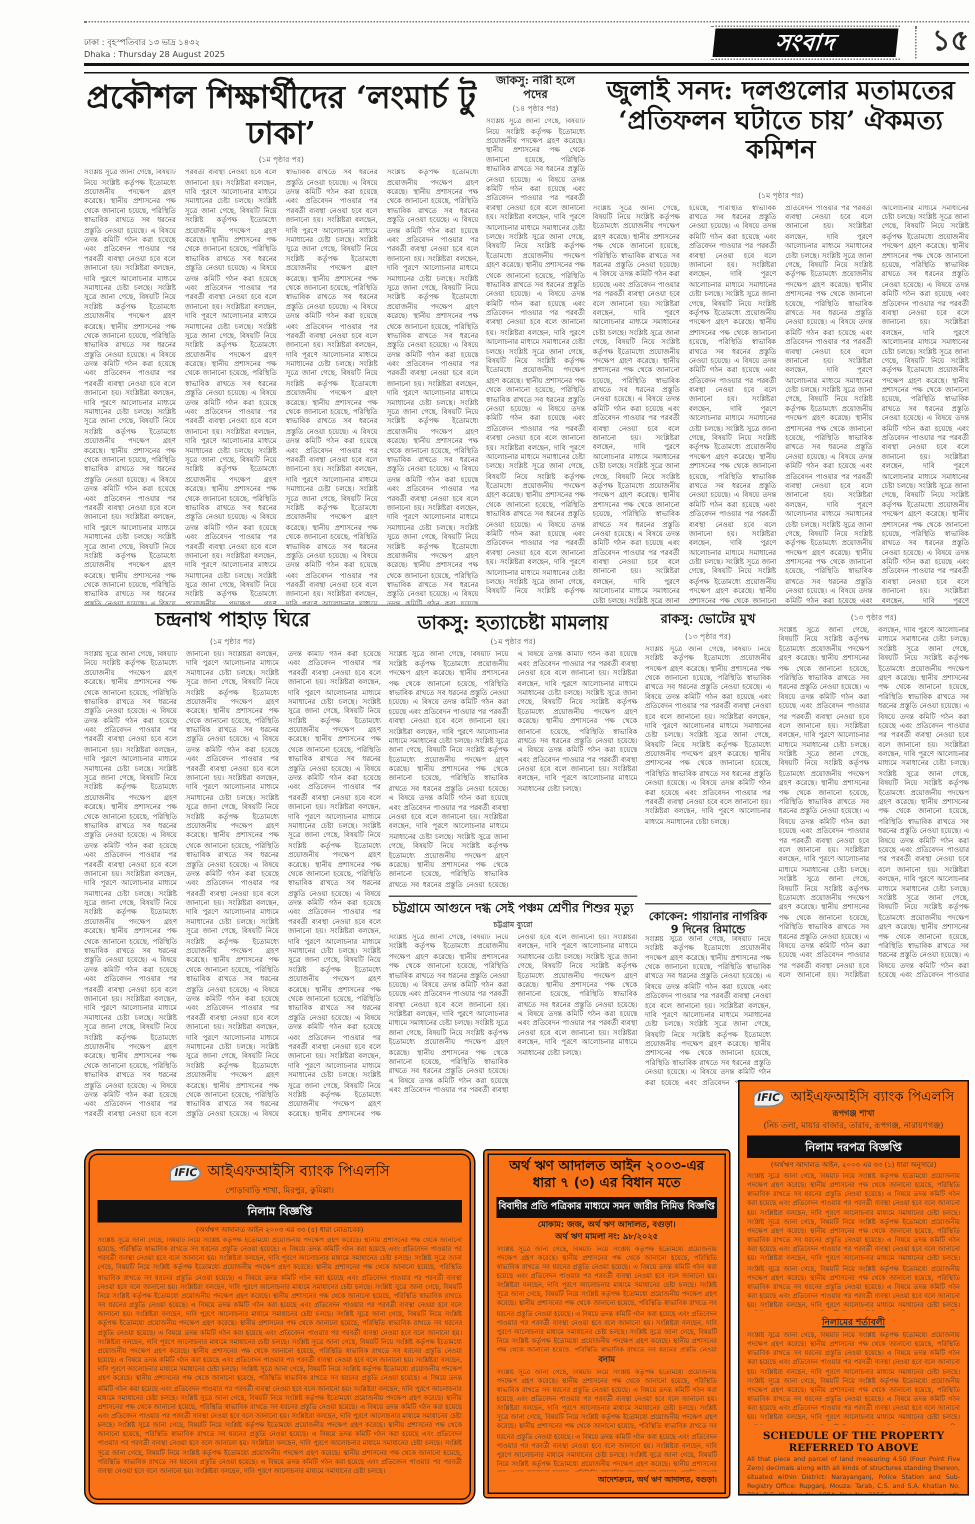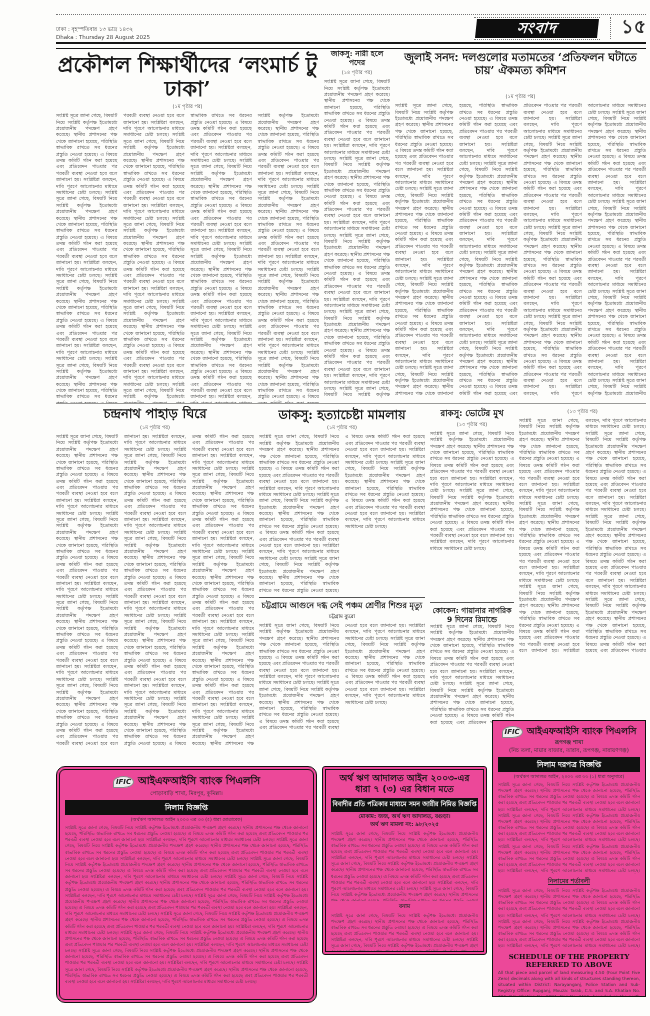--- a/index.html
+++ b/index.html
@@ -83,7 +83,7 @@
       </article>
 
       <article style="overflow:hidden;">
-        <h1 class="hl" style="font-size:11px;margin:2px 6px 16px;">জুলাই সনদ: দলগুলোর মতামতের ‘প্রতিফলন ঘটাতে চায়’ ঐকমত্য কমিশন</h1>
+        <h1 class="hl" style="font-size:17px;margin:2px 6px 16px;">জুলাই সনদ: দলগুলোর মতামতের ‘প্রতিফলন ঘটাতে চায়’ ঐকমত্য কমিশন</h1>
         <div class="cont">(১ম পৃষ্ঠার পর)</div>
         <div class="body-txt" style="columns:4;height:295px;">সংশ্লিষ্ট সূত্রে জানা গেছে, বিষয়টি নিয়ে সংশ্লিষ্ট কর্তৃপক্ষ ইতোমধ্যে প্রয়োজনীয় পদক্ষেপ গ্রহণ করেছে। স্থানীয় প্রশাসনের পক্ষ থেকে জানানো হয়েছে, পরিস্থিতি স্বাভাবিক রাখতে সব ধরনের প্রস্তুতি নেওয়া হয়েছে। এ বিষয়ে তদন্ত কমিটি গঠন করা হয়েছে এবং প্রতিবেদন পাওয়ার পর পরবর্তী ব্যবস্থা নেওয়া হবে বলে জানানো হয়। সংশ্লিষ্টরা বলছেন, দাবি পূরণে আলোচনার মাধ্যমে সমাধানের চেষ্টা চলছে। সংশ্লিষ্ট সূত্রে জানা গেছে, বিষয়টি নিয়ে সংশ্লিষ্ট কর্তৃপক্ষ ইতোমধ্যে প্রয়োজনীয় পদক্ষেপ গ্রহণ করেছে। স্থানীয় প্রশাসনের পক্ষ থেকে জানানো হয়েছে, পরিস্থিতি স্বাভাবিক রাখতে সব ধরনের প্রস্তুতি নেওয়া হয়েছে। এ বিষয়ে তদন্ত কমিটি গঠন করা হয়েছে এবং প্রতিবেদন পাওয়ার পর পরবর্তী ব্যবস্থা নেওয়া হবে বলে জানানো হয়। সংশ্লিষ্টরা বলছেন, দাবি পূরণে আলোচনার মাধ্যমে সমাধানের চেষ্টা চলছে। সংশ্লিষ্ট সূত্রে জানা গেছে, বিষয়টি নিয়ে সংশ্লিষ্ট কর্তৃপক্ষ ইতোমধ্যে প্রয়োজনীয় পদক্ষেপ গ্রহণ করেছে। স্থানীয় প্রশাসনের পক্ষ থেকে জানানো হয়েছে, পরিস্থিতি স্বাভাবিক রাখতে সব ধরনের প্রস্তুতি নেওয়া হয়েছে। এ বিষয়ে তদন্ত কমিটি গঠন করা হয়েছে এবং প্রতিবেদন পাওয়ার পর পরবর্তী ব্যবস্থা নেওয়া হবে বলে জানানো হয়। সংশ্লিষ্টরা বলছেন, দাবি পূরণে আলোচনার মাধ্যমে সমাধানের চেষ্টা চলছে। সংশ্লিষ্ট সূত্রে জানা গেছে, বিষয়টি নিয়ে সংশ্লিষ্ট কর্তৃপক্ষ ইতোমধ্যে প্রয়োজনীয় পদক্ষেপ গ্রহণ করেছে। স্থানীয় প্রশাসনের পক্ষ থেকে জানানো হয়েছে, পরিস্থিতি স্বাভাবিক রাখতে সব ধরনের প্রস্তুতি নেওয়া হয়েছে। এ বিষয়ে তদন্ত কমিটি গঠন করা হয়েছে এবং প্রতিবেদন পাওয়ার পর পরবর্তী ব্যবস্থা নেওয়া হবে বলে জানানো হয়। সংশ্লিষ্টরা বলছেন, দাবি পূরণে আলোচনার মাধ্যমে সমাধানের চেষ্টা চলছে। সংশ্লিষ্ট সূত্রে জানা গেছে, বিষয়টি নিয়ে সংশ্লিষ্ট কর্তৃপক্ষ ইতোমধ্যে প্রয়োজনীয় পদক্ষেপ গ্রহণ করেছে। স্থানীয় প্রশাসনের পক্ষ থেকে জানানো হয়েছে, পরিস্থিতি স্বাভাবিক রাখতে সব ধরনের প্রস্তুতি নেওয়া হয়েছে। এ বিষয়ে তদন্ত কমিটি গঠন করা হয়েছে এবং প্রতিবেদন পাওয়ার পর পরবর্তী ব্যবস্থা নেওয়া হবে বলে জানানো হয়। সংশ্লিষ্টরা বলছেন, দাবি পূরণে আলোচনার মাধ্যমে সমাধানের চেষ্টা চলছে। সংশ্লিষ্ট সূত্রে জানা গেছে, বিষয়টি নিয়ে সংশ্লিষ্ট কর্তৃপক্ষ ইতোমধ্যে প্রয়োজনীয় পদক্ষেপ গ্রহণ করেছে। স্থানীয় প্রশাসনের পক্ষ থেকে জানানো হয়েছে, পরিস্থিতি স্বাভাবিক রাখতে সব ধরনের প্রস্তুতি নেওয়া হয়েছে। এ বিষয়ে তদন্ত কমিটি গঠন করা হয়েছে এবং প্রতিবেদন পাওয়ার পর পরবর্তী ব্যবস্থা নেওয়া হবে বলে জানানো হয়। সংশ্লিষ্টরা বলছেন, দাবি পূরণে আলোচনার মাধ্যমে সমাধানের চেষ্টা চলছে। সংশ্লিষ্ট সূত্রে জানা গেছে, বিষয়টি নিয়ে সংশ্লিষ্ট কর্তৃপক্ষ ইতোমধ্যে প্রয়োজনীয় পদক্ষেপ গ্রহণ করেছে। স্থানীয় প্রশাসনের পক্ষ থেকে জানানো হয়েছে, পরিস্থিতি স্বাভাবিক রাখতে সব ধরনের প্রস্তুতি নেওয়া হয়েছে। এ বিষয়ে তদন্ত কমিটি গঠন করা হয়েছে এবং প্রতিবেদন পাওয়ার পর পরবর্তী ব্যবস্থা নেওয়া হবে বলে জানানো হয়। সংশ্লিষ্টরা বলছেন, দাবি পূরণে আলোচনার মাধ্যমে সমাধানের চেষ্টা চলছে। সংশ্লিষ্ট সূত্রে জানা গেছে, বিষয়টি নিয়ে সংশ্লিষ্ট কর্তৃপক্ষ ইতোমধ্যে প্রয়োজনীয় পদক্ষেপ গ্রহণ করেছে। স্থানীয় প্রশাসনের পক্ষ থেকে জানানো হয়েছে, পরিস্থিতি স্বাভাবিক রাখতে সব ধরনের প্রস্তুতি নেওয়া হয়েছে। এ বিষয়ে তদন্ত কমিটি গঠন করা হয়েছে এবং প্রতিবেদন পাওয়ার পর পরবর্তী ব্যবস্থা নেওয়া হবে বলে জানানো হয়। সংশ্লিষ্টরা বলছেন, দাবি পূরণে আলোচনার মাধ্যমে সমাধানের চেষ্টা চলছে। সংশ্লিষ্ট সূত্রে জানা গেছে, বিষয়টি নিয়ে সংশ্লিষ্ট কর্তৃপক্ষ ইতোমধ্যে প্রয়োজনীয় পদক্ষেপ গ্রহণ করেছে। স্থানীয় প্রশাসনের পক্ষ থেকে জানানো হয়েছে, পরিস্থিতি স্বাভাবিক রাখতে সব ধরনের প্রস্তুতি নেওয়া হয়েছে। এ বিষয়ে তদন্ত কমিটি গঠন করা হয়েছে এবং প্রতিবেদন পাওয়ার পর পরবর্তী ব্যবস্থা নেওয়া হবে বলে জানানো হয়। সংশ্লিষ্টরা বলছেন, দাবি পূরণে আলোচনার মাধ্যমে সমাধানের চেষ্টা চলছে। সংশ্লিষ্ট সূত্রে জানা গেছে, বিষয়টি নিয়ে সংশ্লিষ্ট কর্তৃপক্ষ ইতোমধ্যে প্রয়োজনীয় পদক্ষেপ গ্রহণ করেছে। স্থানীয় প্রশাসনের পক্ষ থেকে জানানো হয়েছে, পরিস্থিতি স্বাভাবিক রাখতে সব ধরনের প্রস্তুতি নেওয়া হয়েছে। এ বিষয়ে তদন্ত কমিটি গঠন করা হয়েছে এবং প্রতিবেদন পাওয়ার পর পরবর্তী ব্যবস্থা নেওয়া হবে বলে জানানো হয়। সংশ্লিষ্টরা বলছেন, দাবি পূরণে আলোচনার মাধ্যমে সমাধানের চেষ্টা চলছে। সংশ্লিষ্ট সূত্রে জানা গেছে, বিষয়টি নিয়ে সংশ্লিষ্ট কর্তৃপক্ষ ইতোমধ্যে প্রয়োজনীয় পদক্ষেপ গ্রহণ করেছে। স্থানীয় প্রশাসনের পক্ষ থেকে জানানো হয়েছে, পরিস্থিতি স্বাভাবিক রাখতে সব ধরনের প্রস্তুতি নেওয়া হয়েছে। এ বিষয়ে তদন্ত কমিটি গঠন করা হয়েছে এবং প্রতিবেদন পাওয়ার পর পরবর্তী ব্যবস্থা নেওয়া হবে বলে জানানো হয়। সংশ্লিষ্টরা বলছেন, দাবি পূরণে আলোচনার মাধ্যমে সমাধানের চেষ্টা চলছে। সংশ্লিষ্ট সূত্রে জানা গেছে, বিষয়টি নিয়ে সংশ্লিষ্ট কর্তৃপক্ষ ইতোমধ্যে প্রয়োজনীয় পদক্ষেপ গ্রহণ করেছে। স্থানীয় প্রশাসনের পক্ষ থেকে জানানো হয়েছে, পরিস্থিতি স্বাভাবিক রাখতে সব ধরনের প্রস্তুতি নেওয়া হয়েছে। এ বিষয়ে তদন্ত কমিটি গঠন করা হয়েছে এবং প্রতিবেদন পাওয়ার পর পরবর্তী ব্যবস্থা নেওয়া হবে বলে জানানো হয়। সংশ্লিষ্টরা বলছেন, দাবি পূরণে আলোচনার মাধ্যমে সমাধানের চেষ্টা চলছে। সংশ্লিষ্ট সূত্রে জানা গেছে, বিষয়টি নিয়ে সংশ্লিষ্ট কর্তৃপক্ষ ইতোমধ্যে প্রয়োজনীয় পদক্ষেপ গ্রহণ করেছে। স্থানীয় প্রশাসনের পক্ষ থেকে জানানো হয়েছে, পরিস্থিতি স্বাভাবিক রাখতে সব ধরনের প্রস্তুতি নেওয়া হয়েছে। এ বিষয়ে তদন্ত কমিটি গঠন করা হয়েছে এবং প্রতিবেদন পাওয়ার পর পরবর্তী ব্যবস্থা নেওয়া হবে বলে জানানো হয়। সংশ্লিষ্টরা বলছেন, দাবি পূরণে আলোচনার মাধ্যমে সমাধানের চেষ্টা চলছে। সংশ্লিষ্ট সূত্রে জানা গেছে, বিষয়টি নিয়ে সংশ্লিষ্ট কর্তৃপক্ষ ইতোমধ্যে প্রয়োজনীয় পদক্ষেপ গ্রহণ করেছে। স্থানীয় প্রশাসনের পক্ষ থেকে জানানো হয়েছে, পরিস্থিতি স্বাভাবিক রাখতে সব ধরনের প্রস্তুতি নেওয়া হয়েছে। এ বিষয়ে তদন্ত কমিটি গঠন করা হয়েছে এবং প্রতিবেদন পাওয়ার পর পরবর্তী ব্যবস্থা নেওয়া হবে বলে জানানো হয়। সংশ্লিষ্টরা বলছেন, দাবি পূরণে আলোচনার মাধ্যমে সমাধানের চেষ্টা চলছে। সংশ্লিষ্ট সূত্রে জানা গেছে, বিষয়টি নিয়ে সংশ্লিষ্ট কর্তৃপক্ষ ইতোমধ্যে প্রয়োজনীয় পদক্ষেপ গ্রহণ করেছে। স্থানীয় প্রশাসনের পক্ষ থেকে জানানো হয়েছে, পরিস্থিতি স্বাভাবিক রাখতে সব ধরনের প্রস্তুতি নেওয়া হয়েছে। এ বিষয়ে তদন্ত কমিটি গঠন করা হয়েছে এবং প্রতিবেদন পাওয়ার পর পরবর্তী ব্যবস্থা নেওয়া হবে বলে জানানো হয়। সংশ্লিষ্টরা বলছেন, দাবি পূরণে আলোচনার মাধ্যমে সমাধানের চেষ্টা চলছে।</div>
       </article>

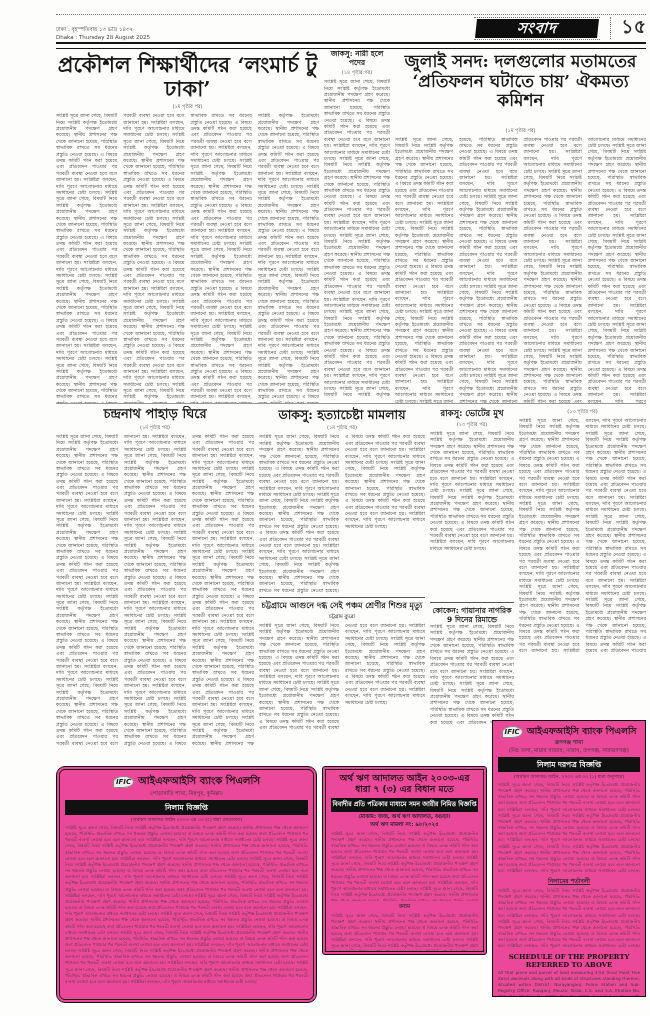--- a/index.html
+++ b/index.html
@@ -28,7 +28,7 @@
   .band2{display:grid;grid-template-columns:198px 166px 84px 1fr;column-gap:5px;height:348px;border-top:1px solid #9a9a98;padding-top:2px;}
   .band3{display:grid;grid-template-columns:261px 165px 1fr;column-gap:5px;margin-top:12px;align-items:start;}
   
-  .ad{background:#ec4899;box-sizing:border-box;overflow:hidden;}
+  .ad{background:#f97316;box-sizing:border-box;overflow:hidden;}
   .ad-left{border:4px double #111;border-radius:9px;height:237px;padding:3px 5px;}
   .ad-mid{border:4px double #111;border-radius:3px;height:189px;padding:3px 5px;}
   .ad-right{border:1.5px solid #111;height:277px;margin-top:-46px;padding:3px 5px;}

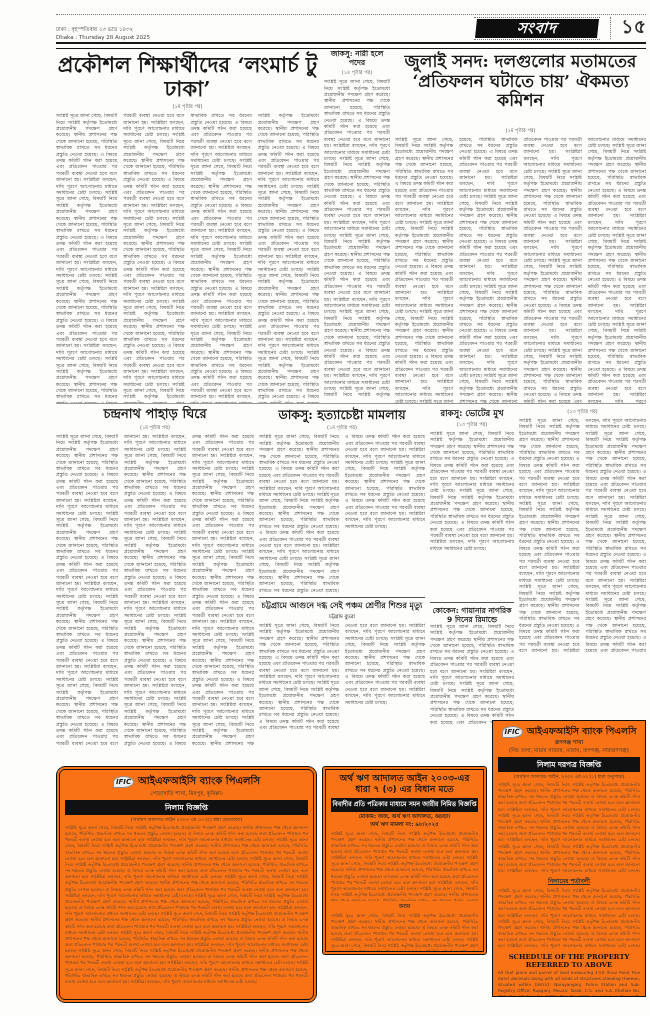--- a/index.html
+++ b/index.html
@@ -34,7 +34,7 @@
   .ad-right{border:1.5px solid #111;height:277px;margin-top:-46px;padding:3px 5px;}
   .ad-head{display:flex;align-items:center;justify-content:center;gap:4px;}
   .ific{font-size:7px;font-weight:700;font-style:italic;color:#222;border:1px solid #888;border-radius:50% 50% 50% 0;padding:1px 2px;background:#eee;}
-  .bank-name{font-weight:700;font-size:10px;color:#141414;text-align:center;}
+  .bank-name{font-weight:400;font-size:10px;color:#141414;text-align:center;}
   .ad-sub{font-size:5.5px;text-align:center;color:#333;}
   .black-bar{background:#111;color:#fff;font-weight:700;text-align:center;font-size:7.5px;padding:1.5px 0;margin:2px 0 1px;}
   .law-line{font-size:4.6px;text-align:center;color:#333;margin-bottom:1px;}

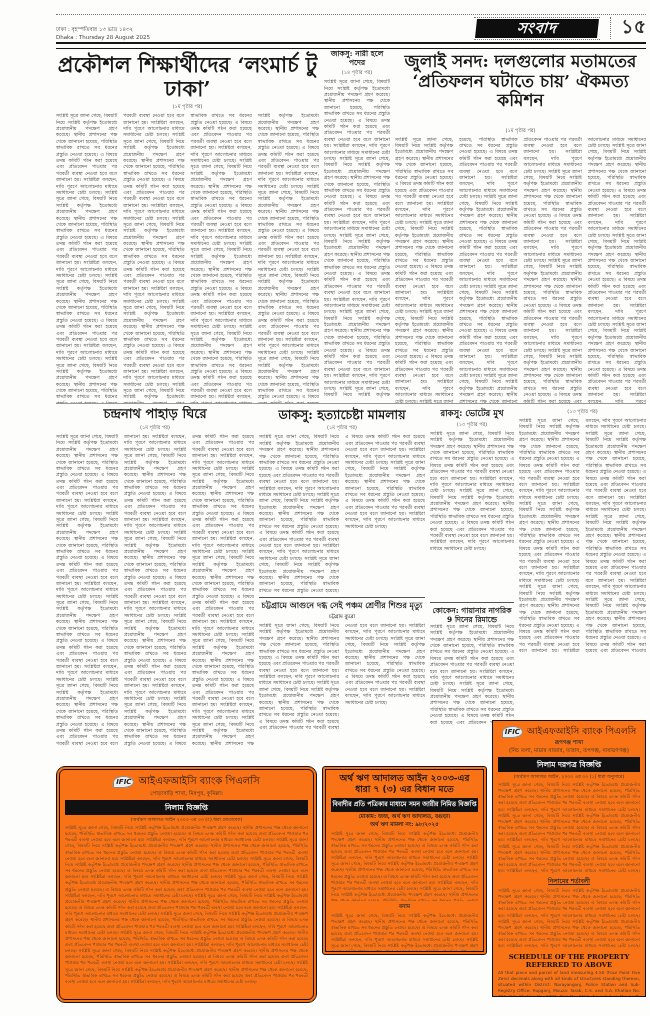--- a/index.html
+++ b/index.html
@@ -30,7 +30,7 @@
   
   .ad{background:#f97316;box-sizing:border-box;overflow:hidden;}
   .ad-left{border:4px double #111;border-radius:9px;height:237px;padding:3px 5px;}
-  .ad-mid{border:4px double #111;border-radius:3px;height:189px;padding:3px 5px;}
+  .ad-mid{border:4px double #111;border-radius:3px;height:233px;padding:3px 5px;}
   .ad-right{border:1.5px solid #111;height:277px;margin-top:-46px;padding:3px 5px;}
   .ad-head{display:flex;align-items:center;justify-content:center;gap:4px;}
   .ific{font-size:7px;font-weight:700;font-style:italic;color:#222;border:1px solid #888;border-radius:50% 50% 50% 0;padding:1px 2px;background:#eee;}

